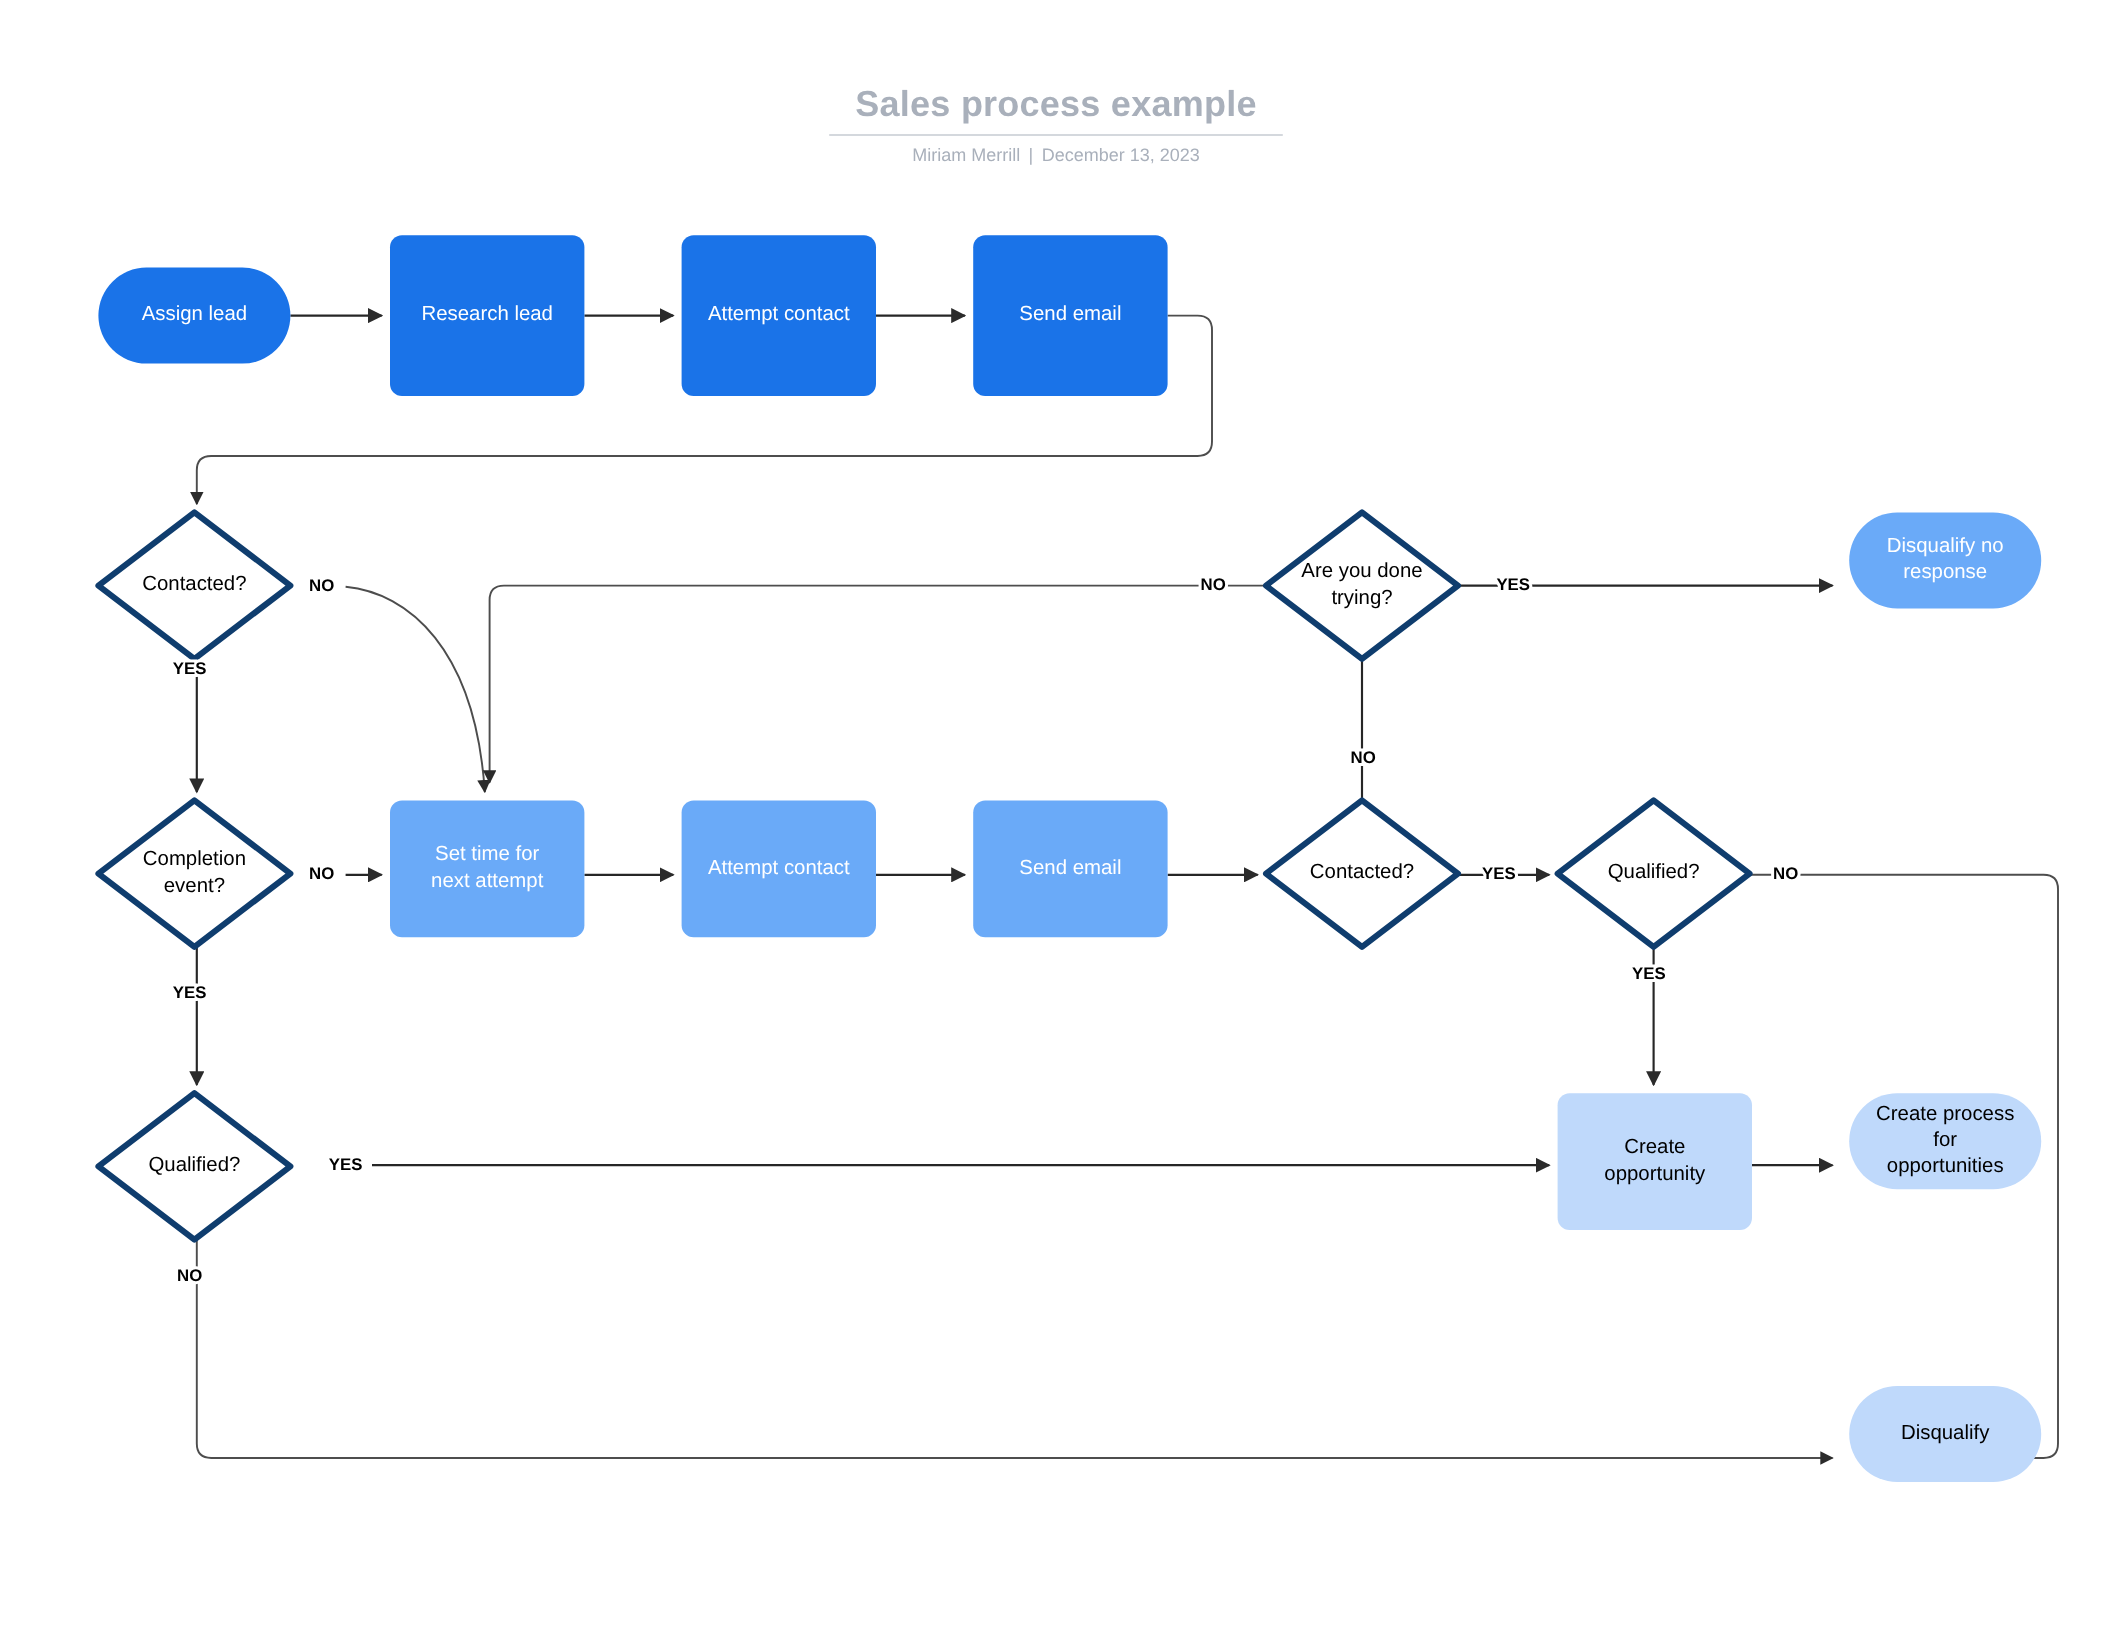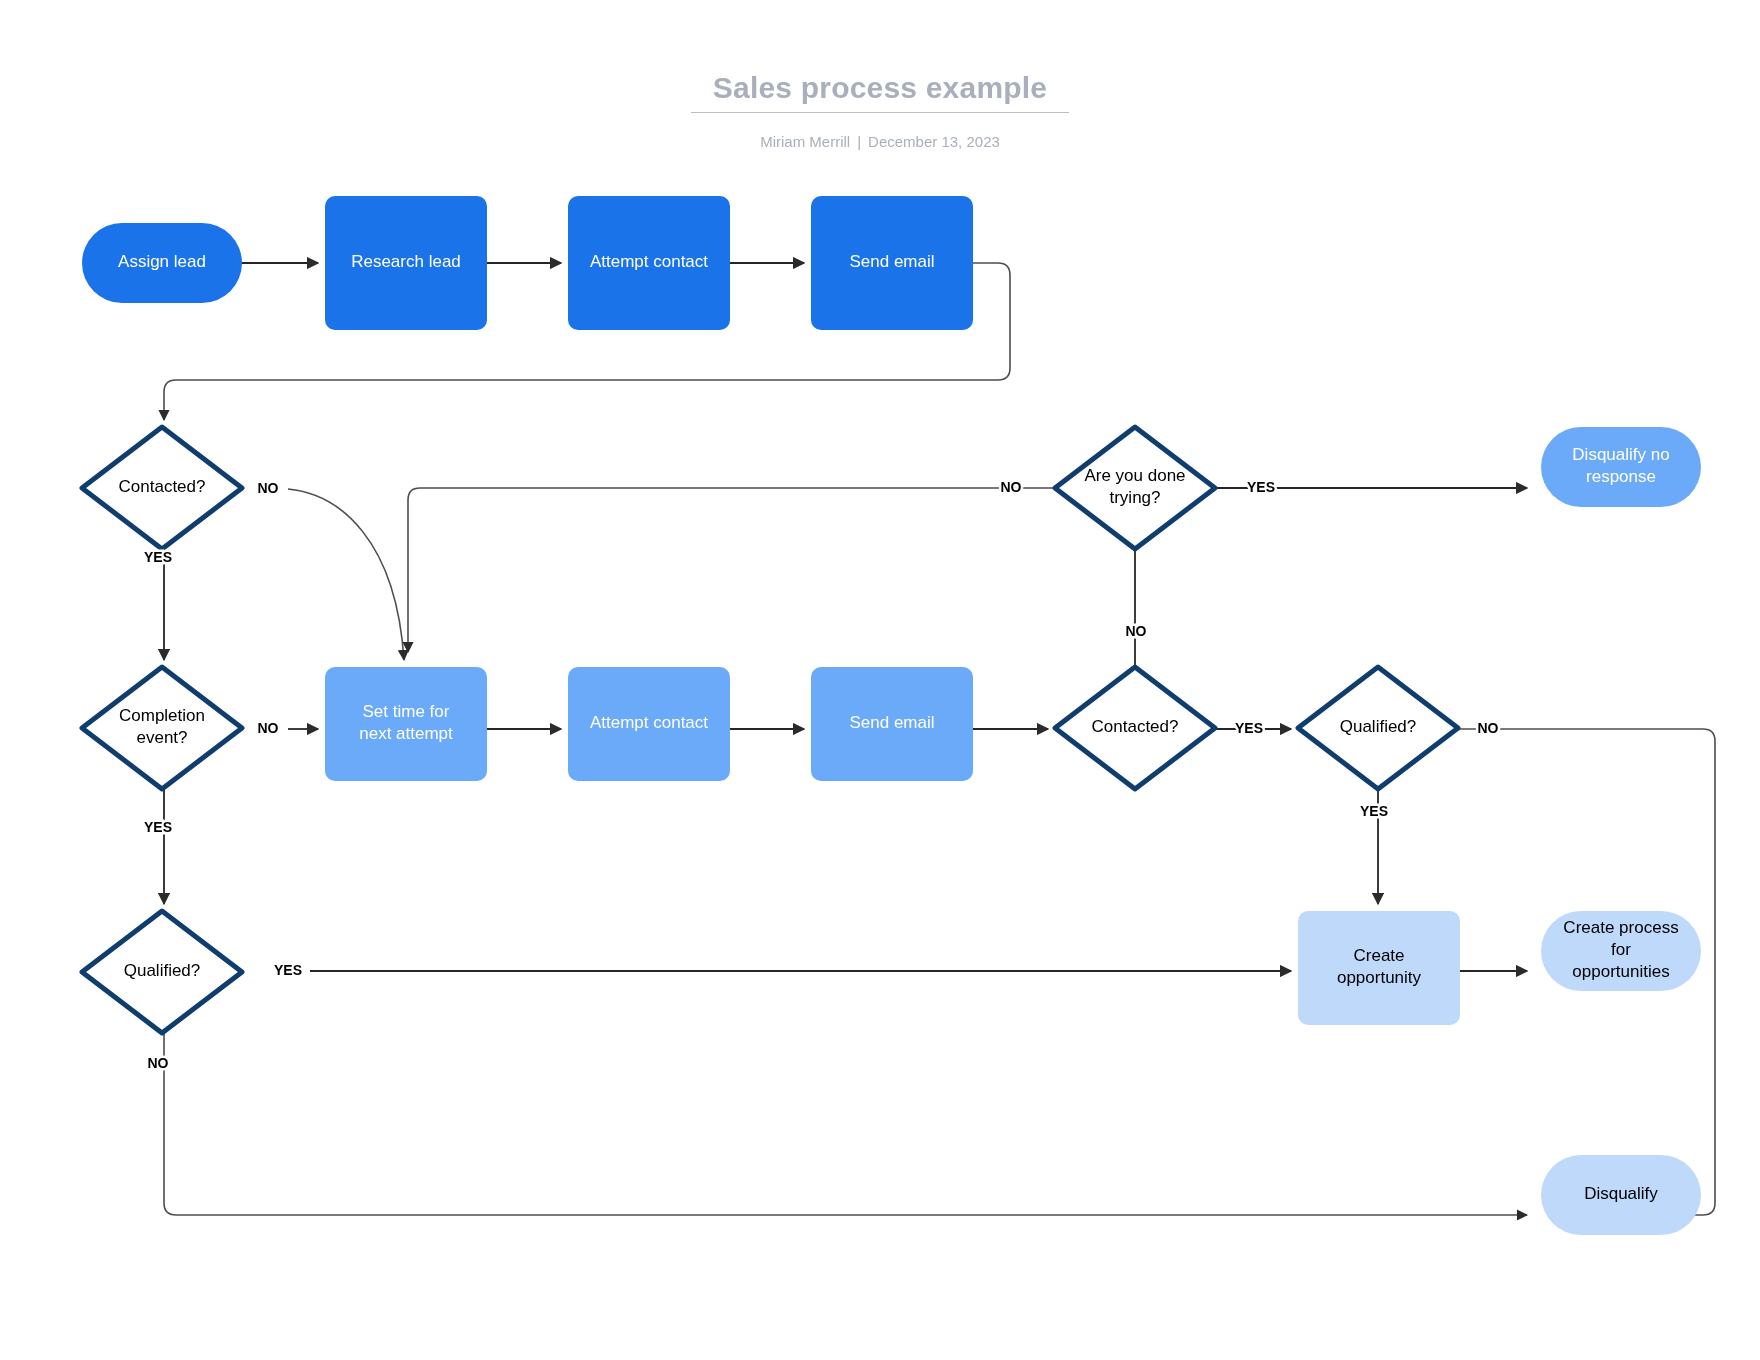--- a/index.html
+++ b/index.html
@@ -40,7 +40,7 @@
     margin: 6px auto 0 auto;
   }
   .byline {
-    margin-top: 19px;
+    margin-top: 7px;
     font-size: 15px;
     color: #a9b0bb;
     line-height: 20px;

